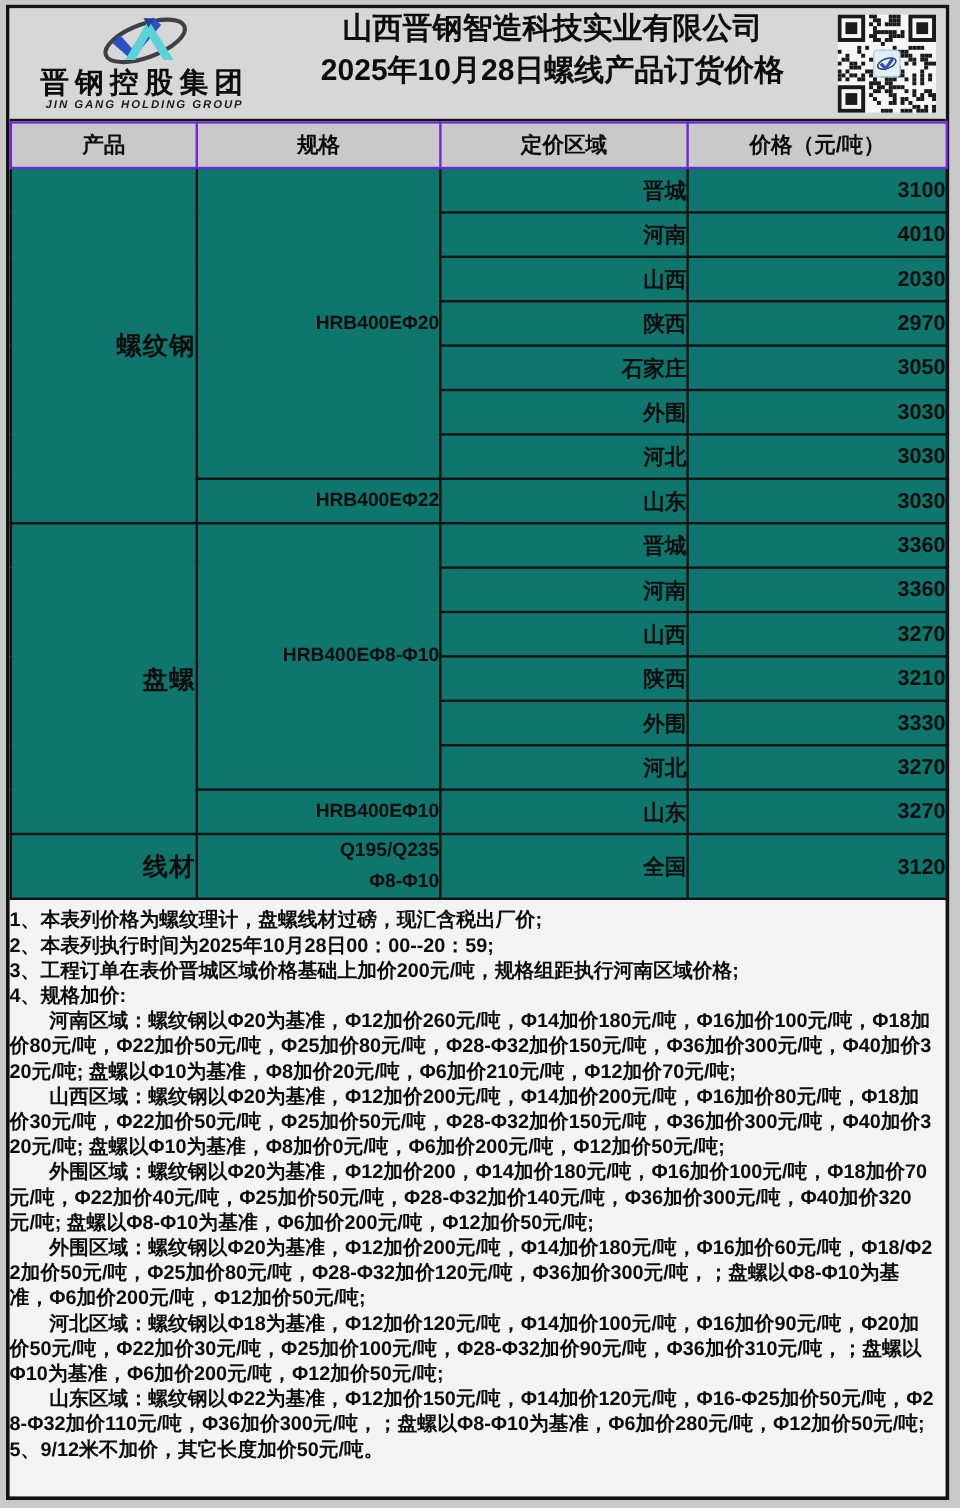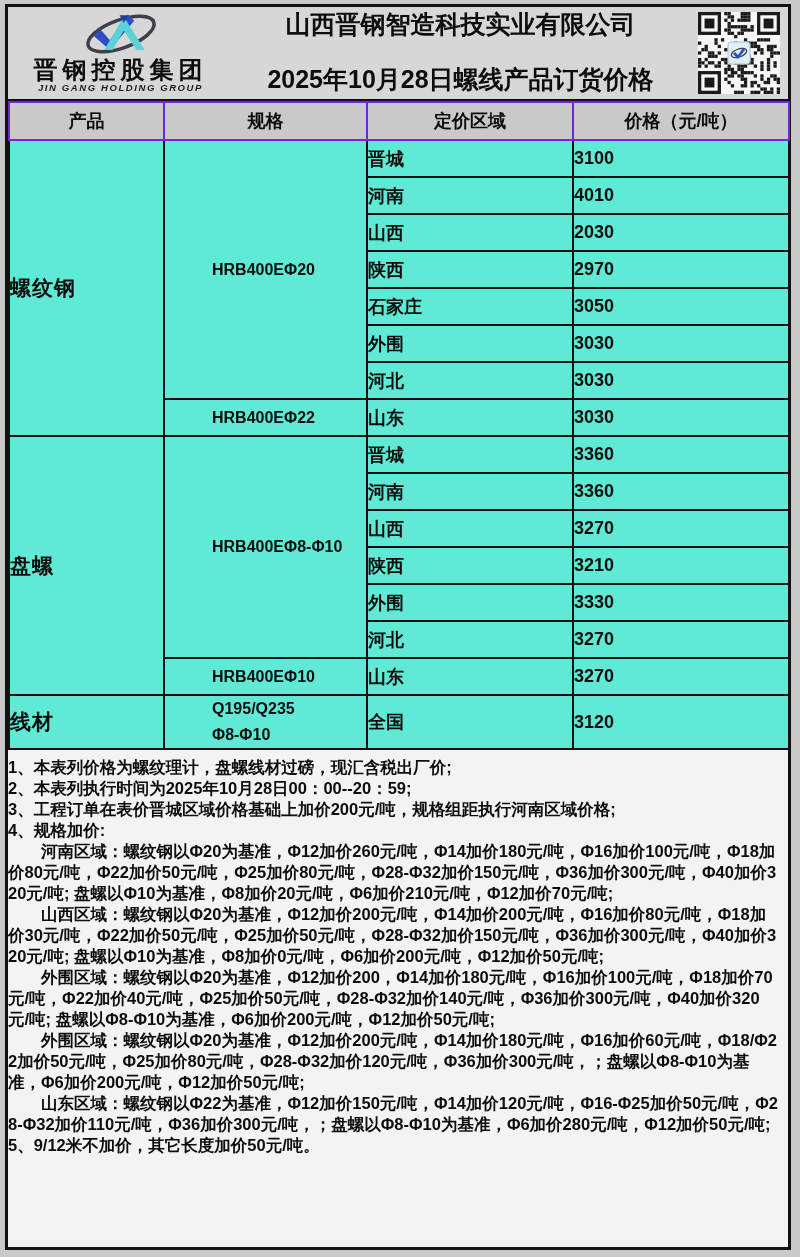--- a/index.html
+++ b/index.html
@@ -22,7 +22,7 @@
   .logo-mark{display:block;margin:0 auto;height:46px;}
   .logo-cn{font-size:24px;font-weight:700;letter-spacing:5px;line-height:24px;margin-top:1px;white-space:nowrap;}
   .logo-en{font-size:9.5px;font-weight:700;letter-spacing:1.6px;line-height:12px;color:#1c1c1c;white-space:nowrap;font-style:italic;}
-  .title-block{flex:1;display:flex;flex-direction:column;justify-content:space-between;align-items:center;padding-bottom:2px;}
+  .title-block{flex:1;display:flex;flex-direction:column;justify-content:flex-start;align-items:center;padding-bottom:2px;}
   .title-line{font-size:25px;font-weight:700;line-height:35px;white-space:nowrap;}
   .qr-box{width:82px;height:82px;margin:5px 8px 0 0;position:relative;flex:0 0 auto;}
   

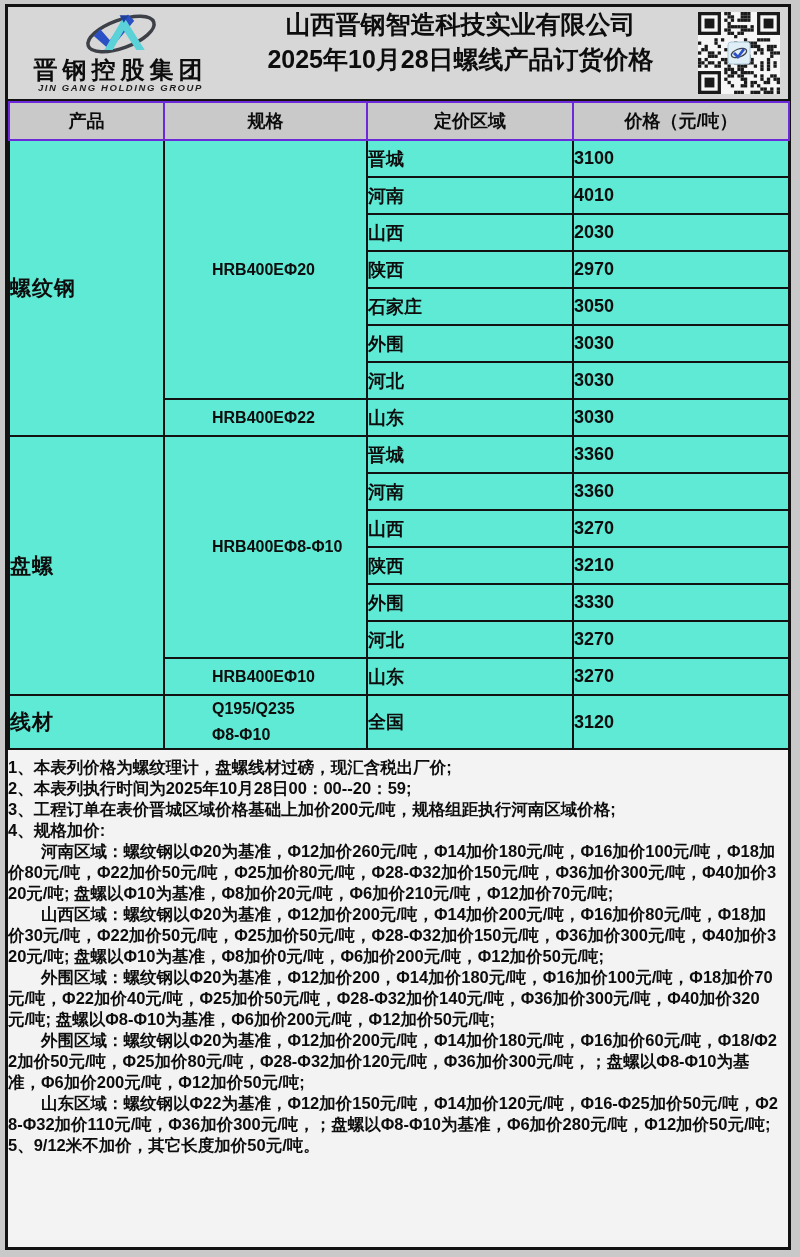--- a/index.html
+++ b/index.html
@@ -35,7 +35,7 @@
     font-size:18px;font-weight:700;padding:0;
   }
   .price-table td{
-    border:2px solid #121212;background:#5eead4;text-align:left;
+    border:2px solid #121212;background:#0f766e;text-align:right;
     vertical-align:middle;font-size:18px;font-weight:700;height:35px;padding:0;
   }
   .price-table td.product{font-size:21px;letter-spacing:1px;}

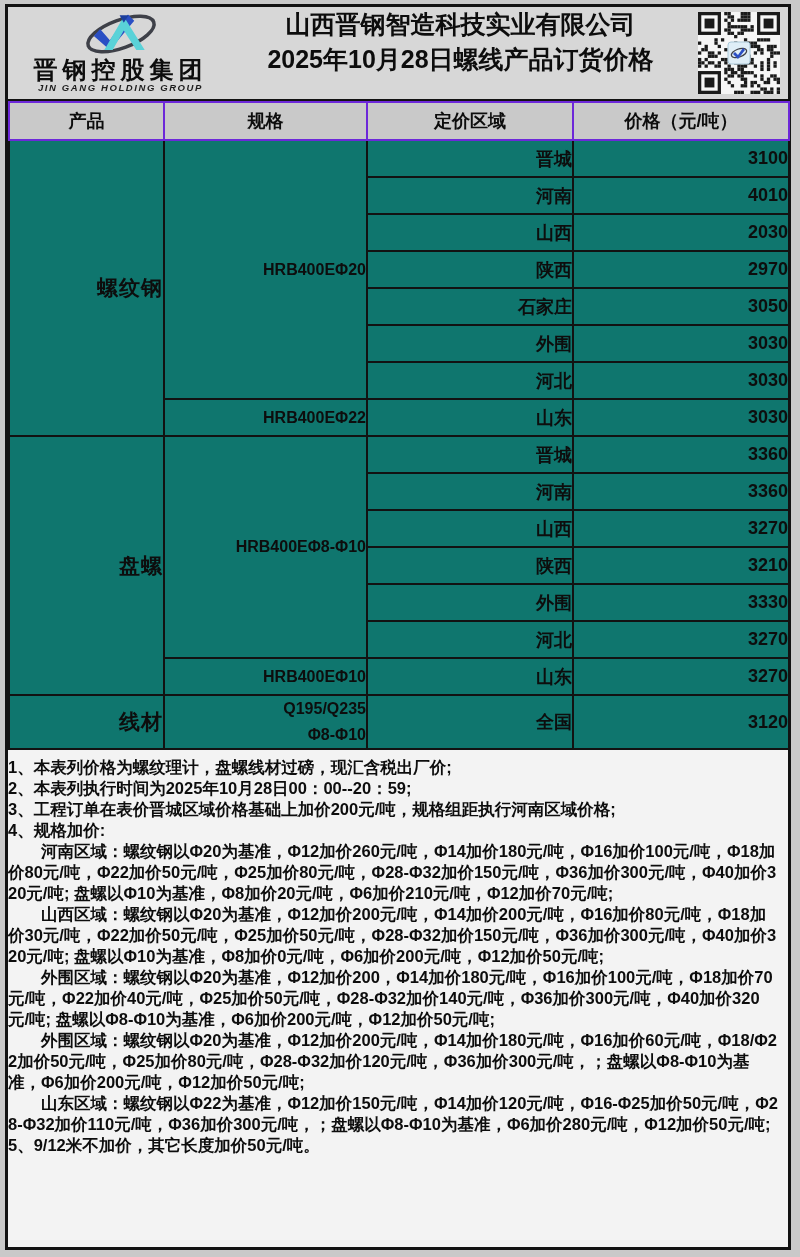--- a/index.html
+++ b/index.html
@@ -363,6 +363,7 @@
       <div class="note-line">　　山西区域：螺纹钢以Φ20为基准，Φ12加价200元/吨，Φ14加价200元/吨，Φ16加价80元/吨，Φ18加价30元/吨，Φ22加价50元/吨，Φ25加价50元/吨，Φ28-Φ32加价150元/吨，Φ36加价300元/吨，Φ40加价320元/吨; 盘螺以Φ10为基准，Φ8加价0元/吨，Φ6加价200元/吨，Φ12加价50元/吨;</div>
       <div class="note-line">　　外围区域：螺纹钢以Φ20为基准，Φ12加价200，Φ14加价180元/吨，Φ16加价100元/吨，Φ18加价70元/吨，Φ22加价40元/吨，Φ25加价50元/吨，Φ28-Φ32加价140元/吨，Φ36加价300元/吨，Φ40加价320元/吨; 盘螺以Φ8-Φ10为基准，Φ6加价200元/吨，Φ12加价50元/吨;</div>
       <div class="note-line">　　外围区域：螺纹钢以Φ20为基准，Φ12加价200元/吨，Φ14加价180元/吨，Φ16加价60元/吨，Φ18/Φ22加价50元/吨，Φ25加价80元/吨，Φ28-Φ32加价120元/吨，Φ36加价300元/吨，；盘螺以Φ8-Φ10为基准，Φ6加价200元/吨，Φ12加价50元/吨;</div>
+      <div class="note-line">　　河北区域：螺纹钢以Φ18为基准，Φ12加价120元/吨，Φ14加价100元/吨，Φ16加价90元/吨，Φ20加价50元/吨，Φ22加价30元/吨，Φ25加价100元/吨，Φ28-Φ32加价90元/吨，Φ36加价310元/吨，；盘螺以Φ10为基准，Φ6加价200元/吨，Φ12加价50元/吨;</div>
       <div class="note-line">　　山东区域：螺纹钢以Φ22为基准，Φ12加价150元/吨，Φ14加价120元/吨，Φ16-Φ25加价50元/吨，Φ28-Φ32加价110元/吨，Φ36加价300元/吨，；盘螺以Φ8-Φ10为基准，Φ6加价280元/吨，Φ12加价50元/吨;</div>
       <div class="note-line">5、9/12米不加价，其它长度加价50元/吨。</div>
     </div>

